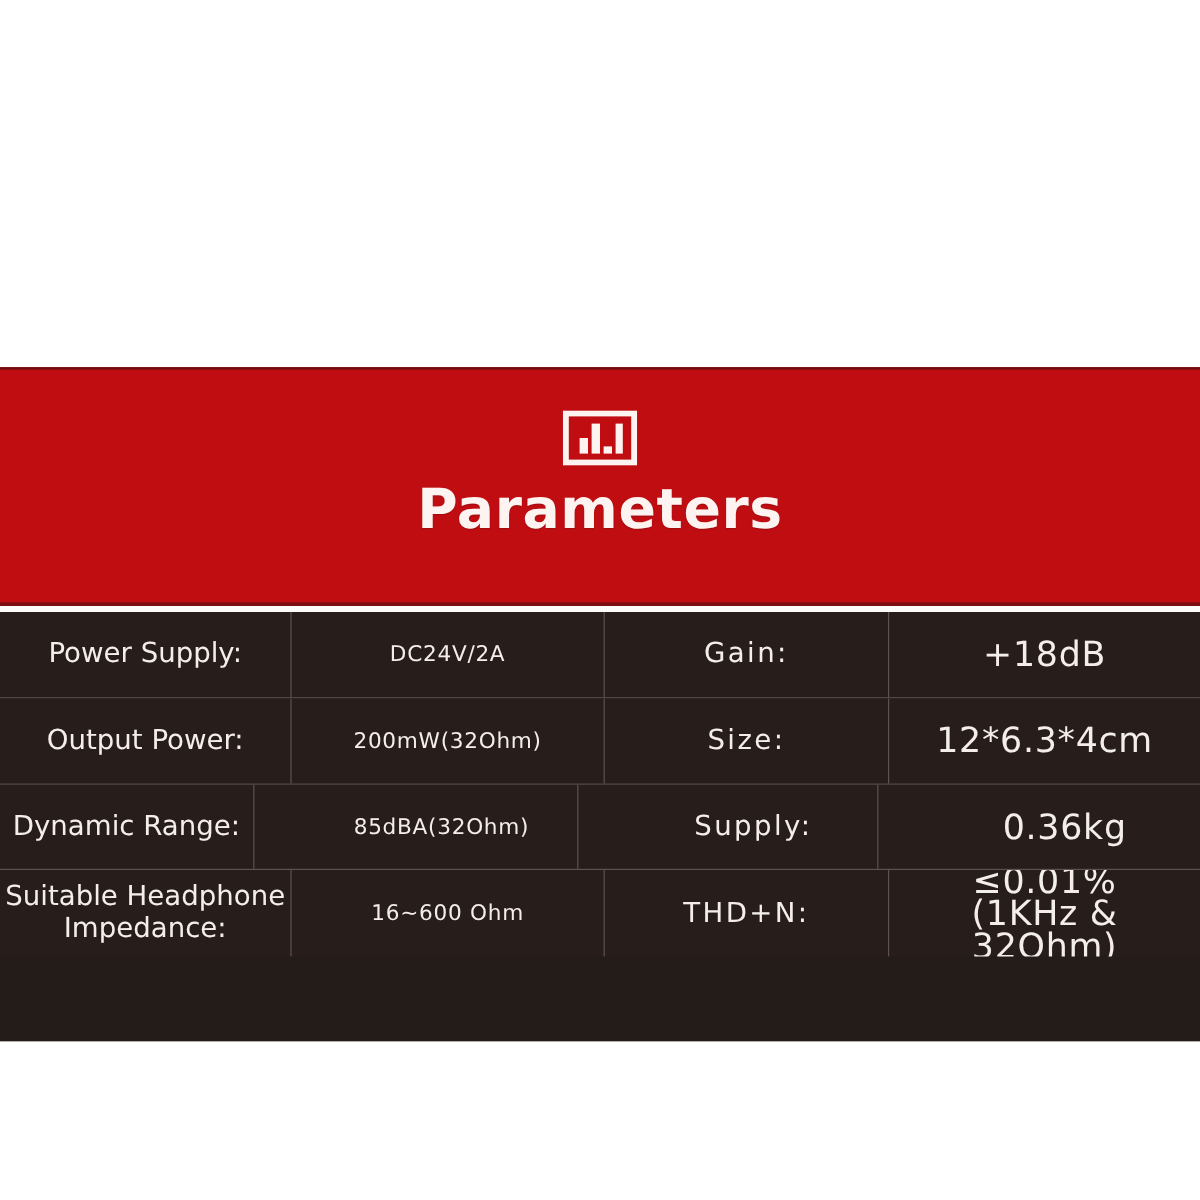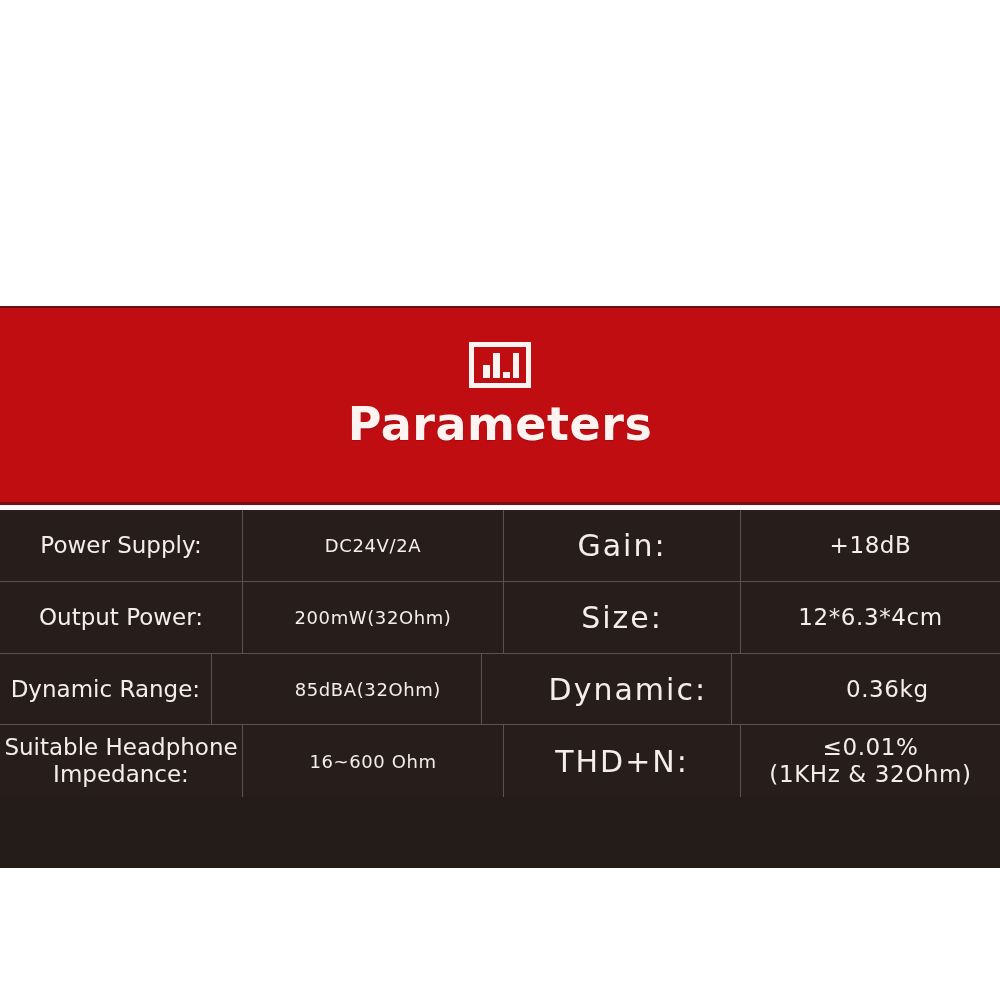--- a/index.html
+++ b/index.html
@@ -106,7 +106,7 @@
 
   .c1 { width: 243px; font-size: 23px; line-height: 27px; }
   .c2 { width: 261px; font-size: 18px; line-height: 27px; letter-spacing: 0.6px; }
-  .c3 { width: 237px; font-size: 30px; line-height: 27px; letter-spacing: 2px; }
+  .c3 { width: 237px; font-size: 23px; line-height: 27px; letter-spacing: 2px; }
   .c4 { width: 259px; font-size: 23px; line-height: 27px; letter-spacing: 0.6px; }
 
   .cell .two-line {

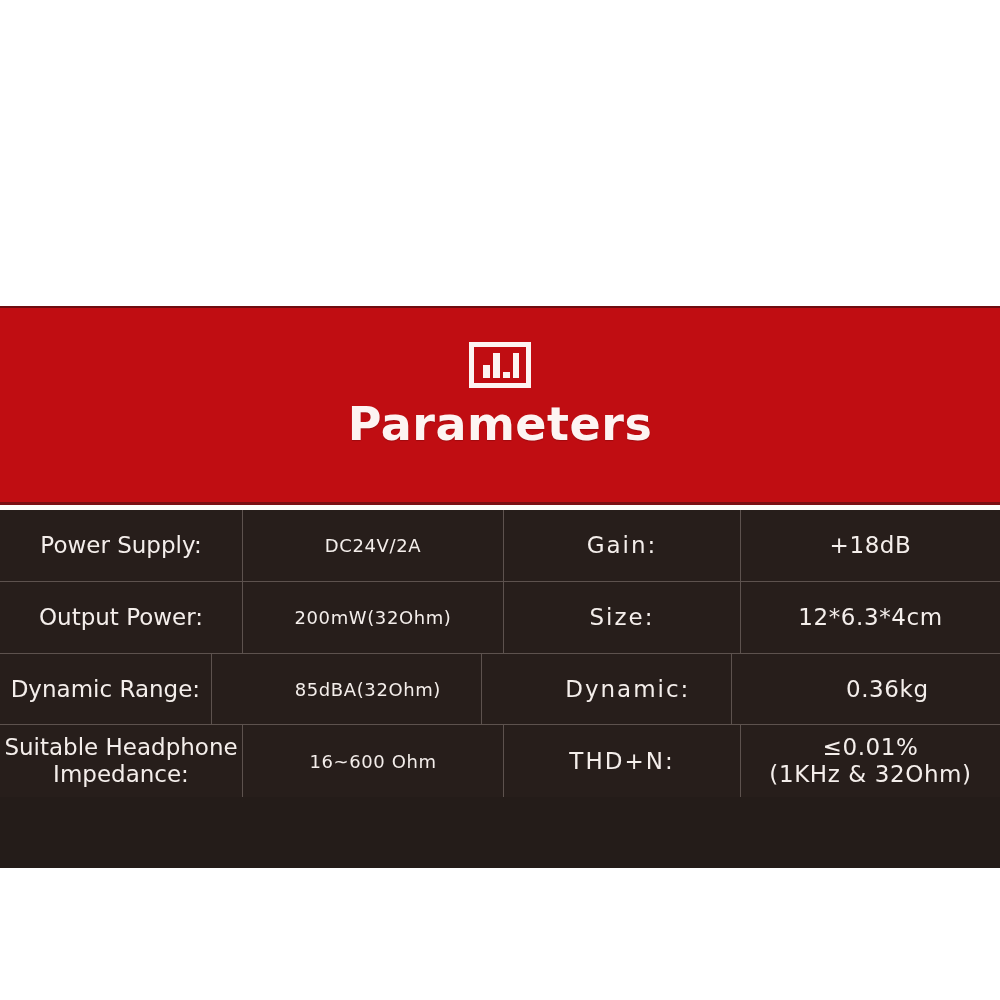--- a/index.html
+++ b/index.html
@@ -107,7 +107,7 @@
   .c1 { width: 243px; font-size: 23px; line-height: 27px; }
   .c2 { width: 261px; font-size: 18px; line-height: 27px; letter-spacing: 0.6px; }
   .c3 { width: 237px; font-size: 23px; line-height: 27px; letter-spacing: 2px; }
-  .c4 { width: 259px; font-size: 23px; line-height: 27px; letter-spacing: 0.6px; }
+  .c4 { width: 259px; font-size: 29px; line-height: 27px; letter-spacing: 0.6px; }
 
   .cell .two-line {
     display: block;

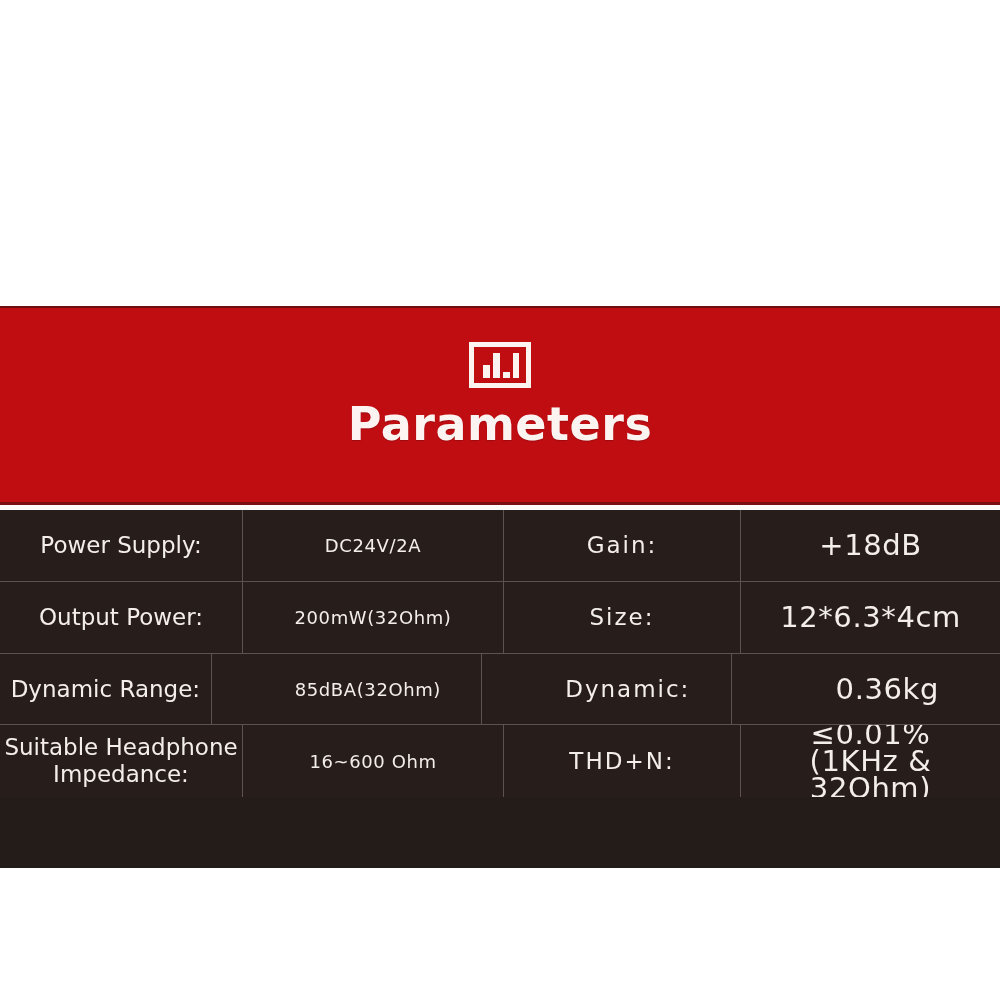--- a/index.html
+++ b/index.html
@@ -157,7 +157,7 @@
     <div class="spec-row r3">
       <div class="cell c1">Dynamic Range:</div>
       <div class="cell c2">85dBA(32Ohm)</div>
-      <div class="cell c3">Dynamic:</div>
+      <div class="cell c3">Supply:</div>
       <div class="cell c4">0.36kg</div>
     </div>
 

